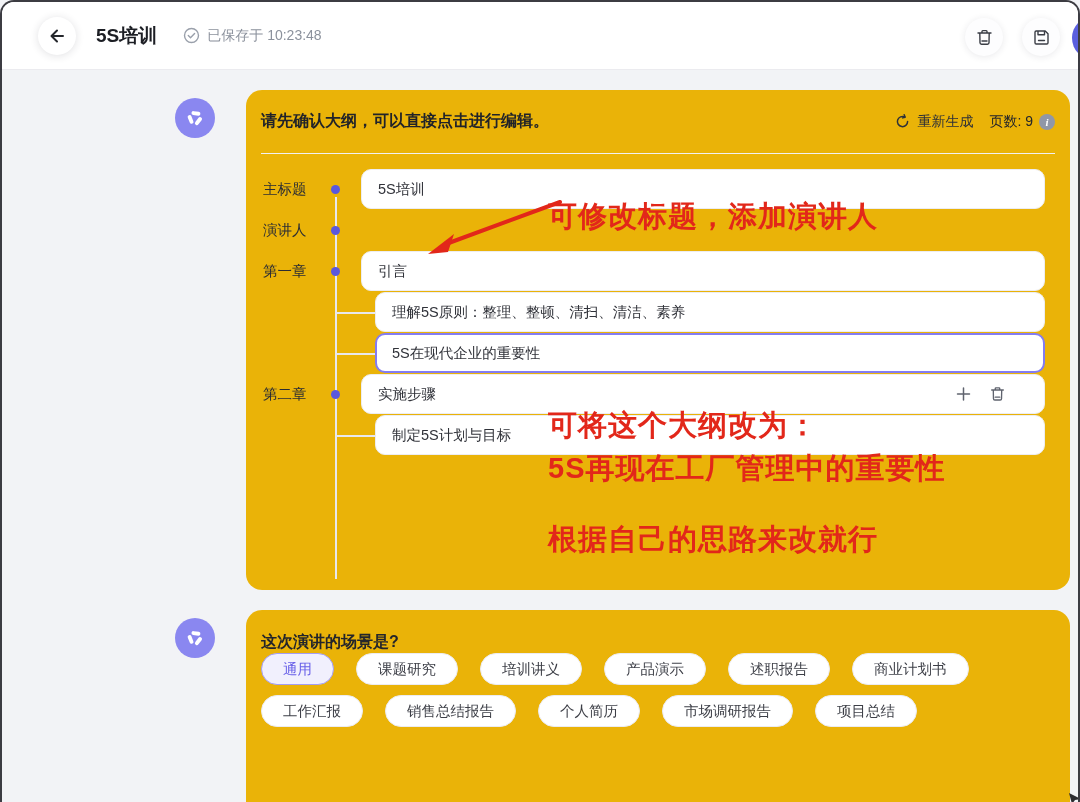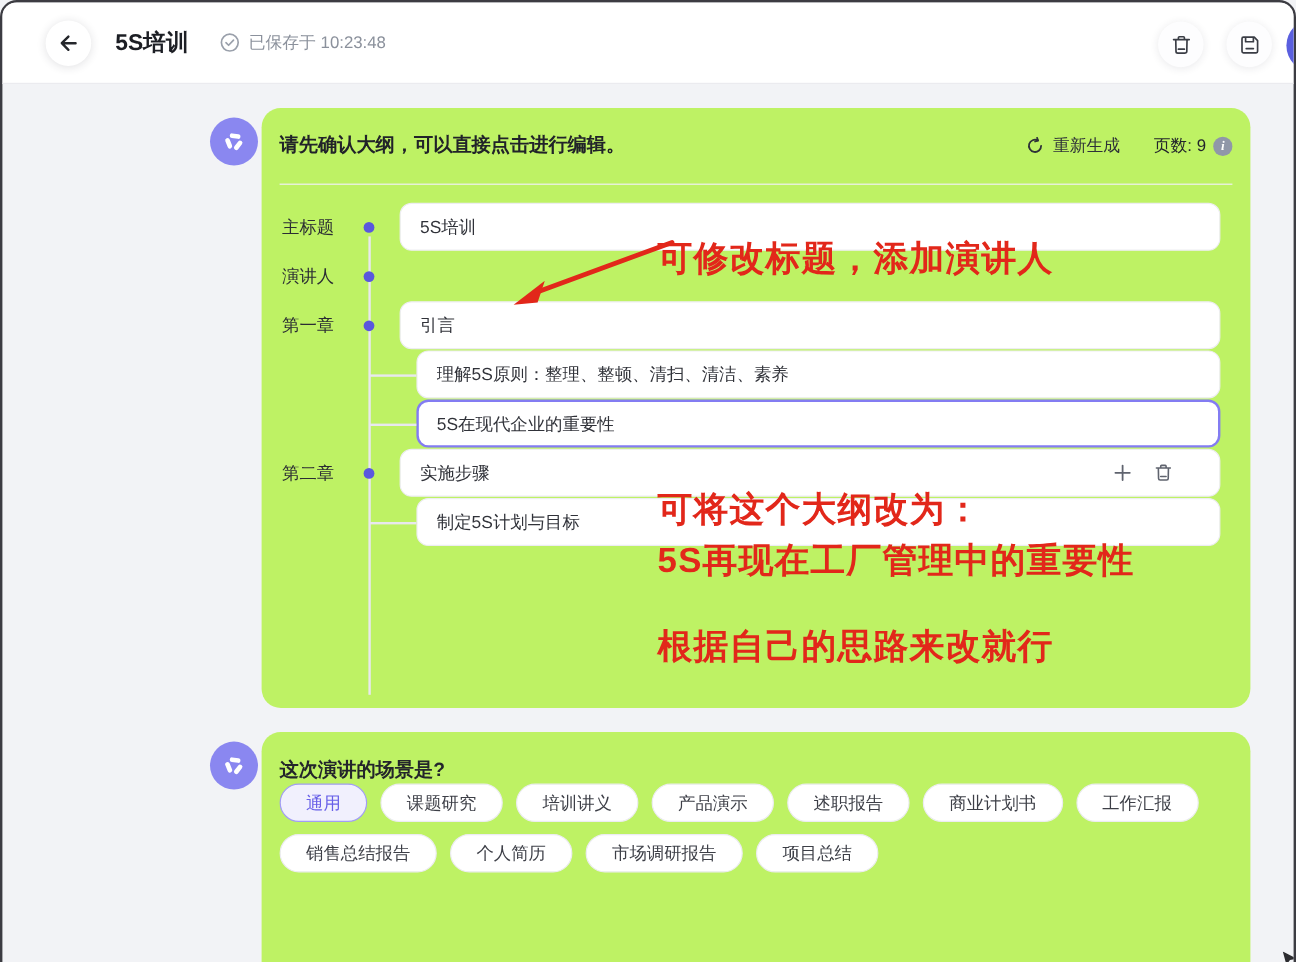--- a/index.html
+++ b/index.html
@@ -49,7 +49,7 @@
   }
   .bot-avatar.a1 { top:28px; } .bot-avatar.a2 { top:548px; }
   .card {
-    position:absolute; left:216px; width:824px; background:#bef264;
+    position:absolute; left:244px; width:824px; background:#eab308;
     border-radius:16px;
   }
   .card1 { top:20px; height:500px; }

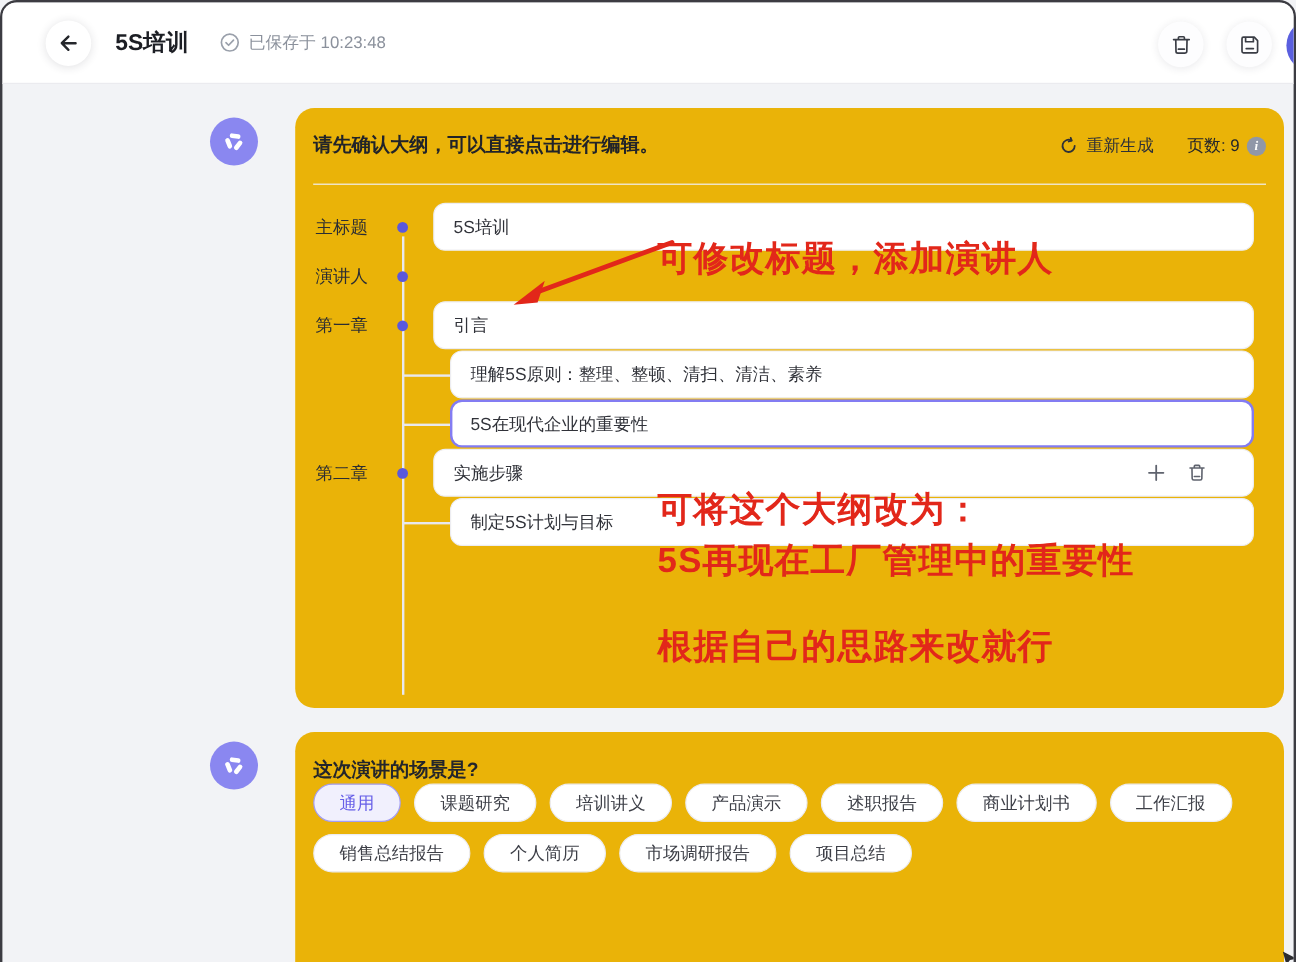--- a/index.html
+++ b/index.html
@@ -59,7 +59,7 @@
     border-bottom:1px solid #f1f1f4;
   }
   .instruction { font-size:16px; font-weight:600; color:#212329; }
-  .hdr-right { margin-left:auto; display:flex; align-items:center; gap:28px; }
+  .hdr-right { margin-left:auto; display:flex; align-items:center; gap:16px; }
   .regen { display:flex; align-items:center; gap:7px; font-size:14px; color:#2e3138; cursor:pointer; }
   .pages { display:flex; align-items:center; gap:6px; font-size:14px; color:#23252b; }
   .info-dot {

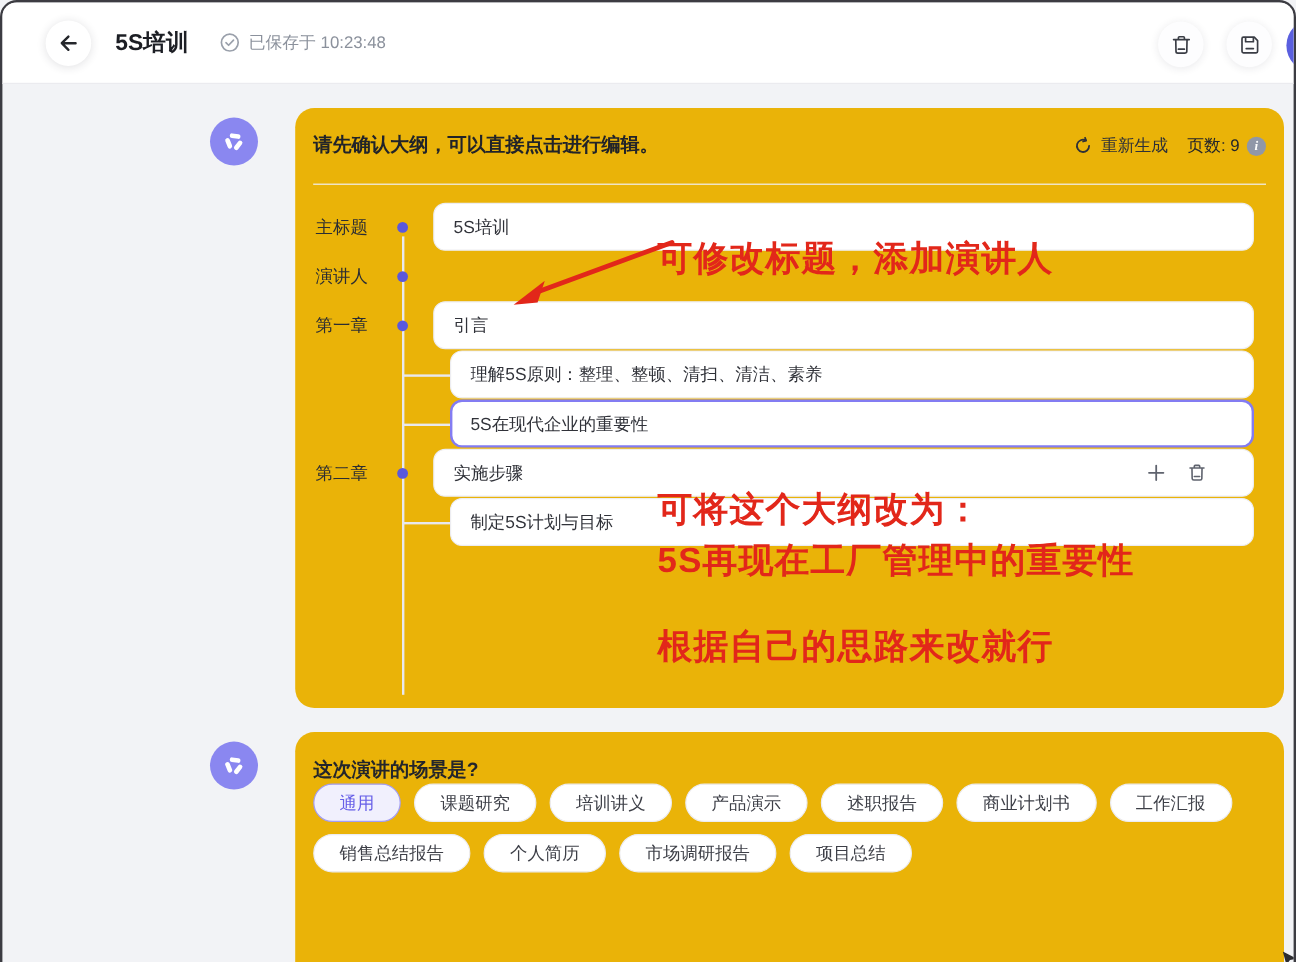--- a/index.html
+++ b/index.html
@@ -91,7 +91,7 @@
   .row-actions .act { cursor:pointer; display:flex; align-items:center; }
   
   .question { font-size:16px; font-weight:600; color:#23252b; }
-  .pills { display:flex; flex-wrap:wrap; gap:10px 11px; }
+  .pills { display:flex; flex-wrap:wrap; gap:10px 22px; }
   .pill {
     height:32px; padding:0 21px; border:1px solid #ececf1; border-radius:17px;
     background:#fff; display:flex; align-items:center; font-size:14.5px; color:#3d3f47;

